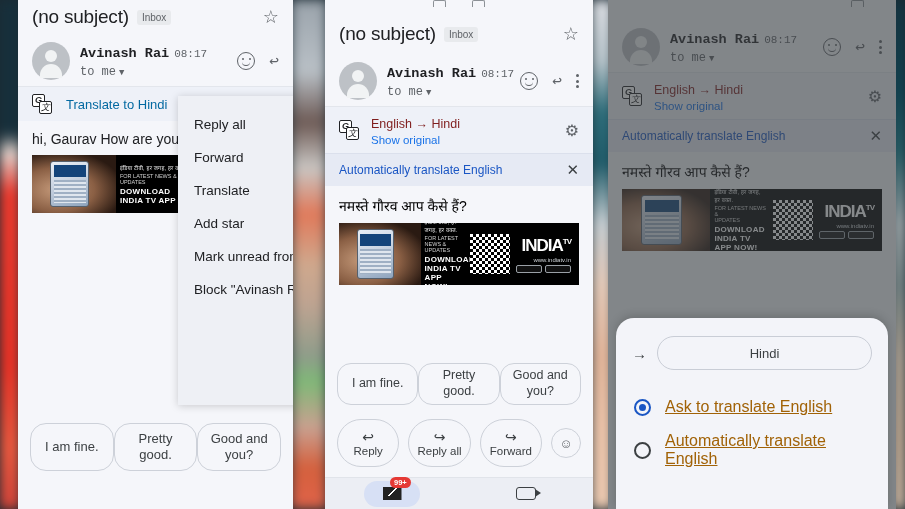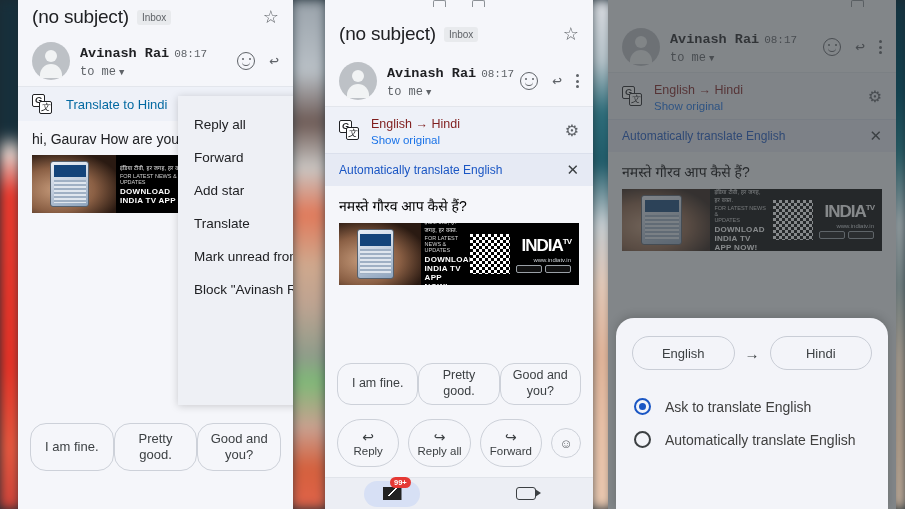--- a/index.html
+++ b/index.html
@@ -278,8 +278,8 @@
   <div class="menu">
     <div class="menu-item">Reply all</div>
     <div class="menu-item">Forward</div>
+    <div class="menu-item">Translate</div>
     <div class="menu-item">Add star</div>
-    <div class="menu-item">Translate</div>
     <div class="menu-item">Mark unread from here</div>
     <div class="menu-item">Block "Avinash Rai"</div>
   </div>

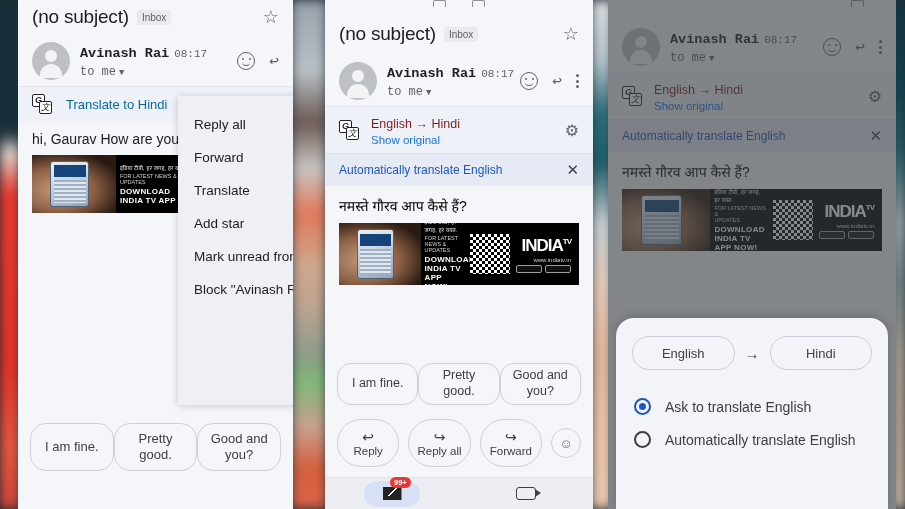--- a/index.html
+++ b/index.html
@@ -479,7 +479,6 @@
 
   <div class="sheet">
     <div class="lang-row">
-      <div class="lang-chip">English</div>
       <span class="lang-arrow">→</span>
       <div class="lang-chip">Hindi</div>
     </div>

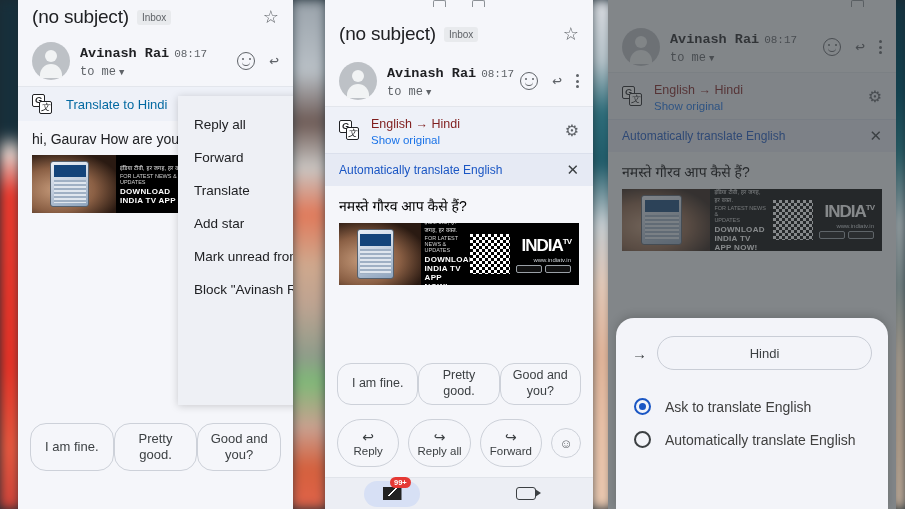--- a/index.html
+++ b/index.html
@@ -198,7 +198,7 @@
   .radio { width:17px;height:17px;border:2px solid #3c4043;border-radius:50%;position:relative;flex:none;}
   .radio.on { border-color:#1a56c4; }
   .radio.on::after{content:"";position:absolute;left:3px;top:3px;width:7px;height:7px;border-radius:50%;background:#1a56c4;}
-  .radio-label { font-size:14px; color:#404040; }
+  .radio-label { font-size:16px; color:#a16207;text-decoration:underline; }
 
   
   .menu {

